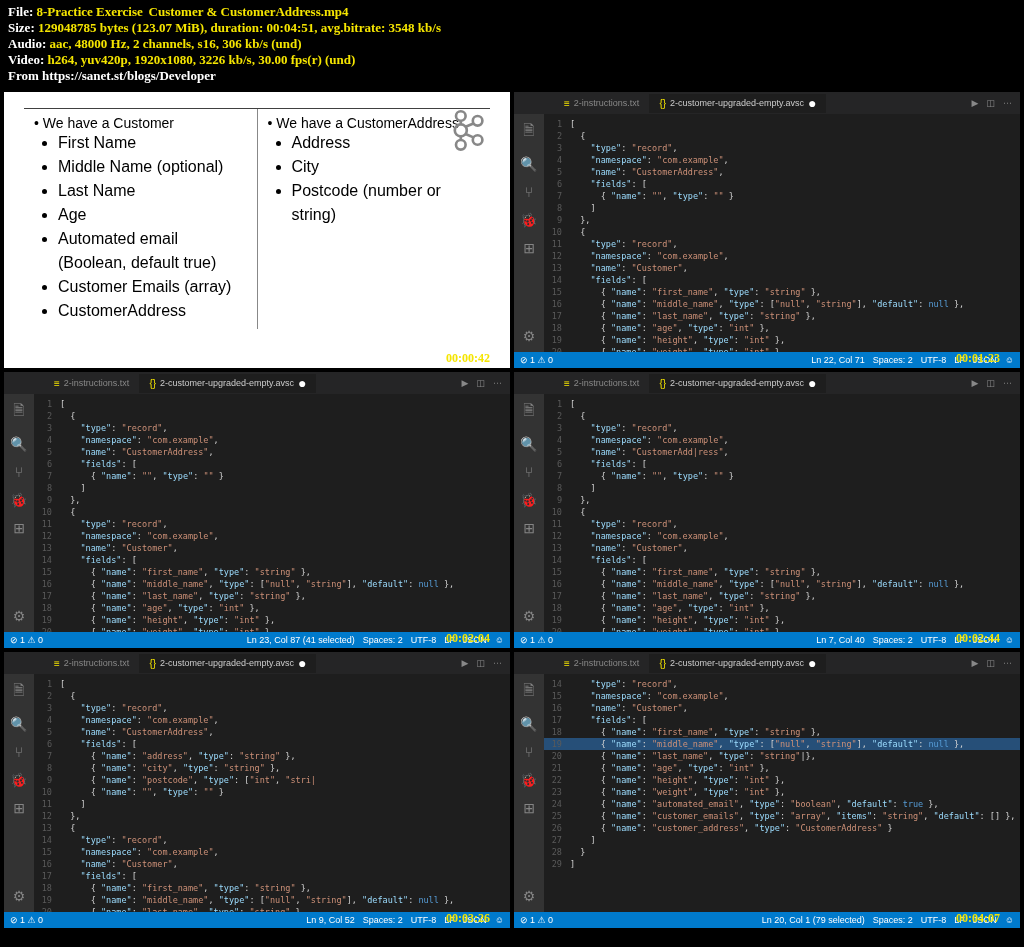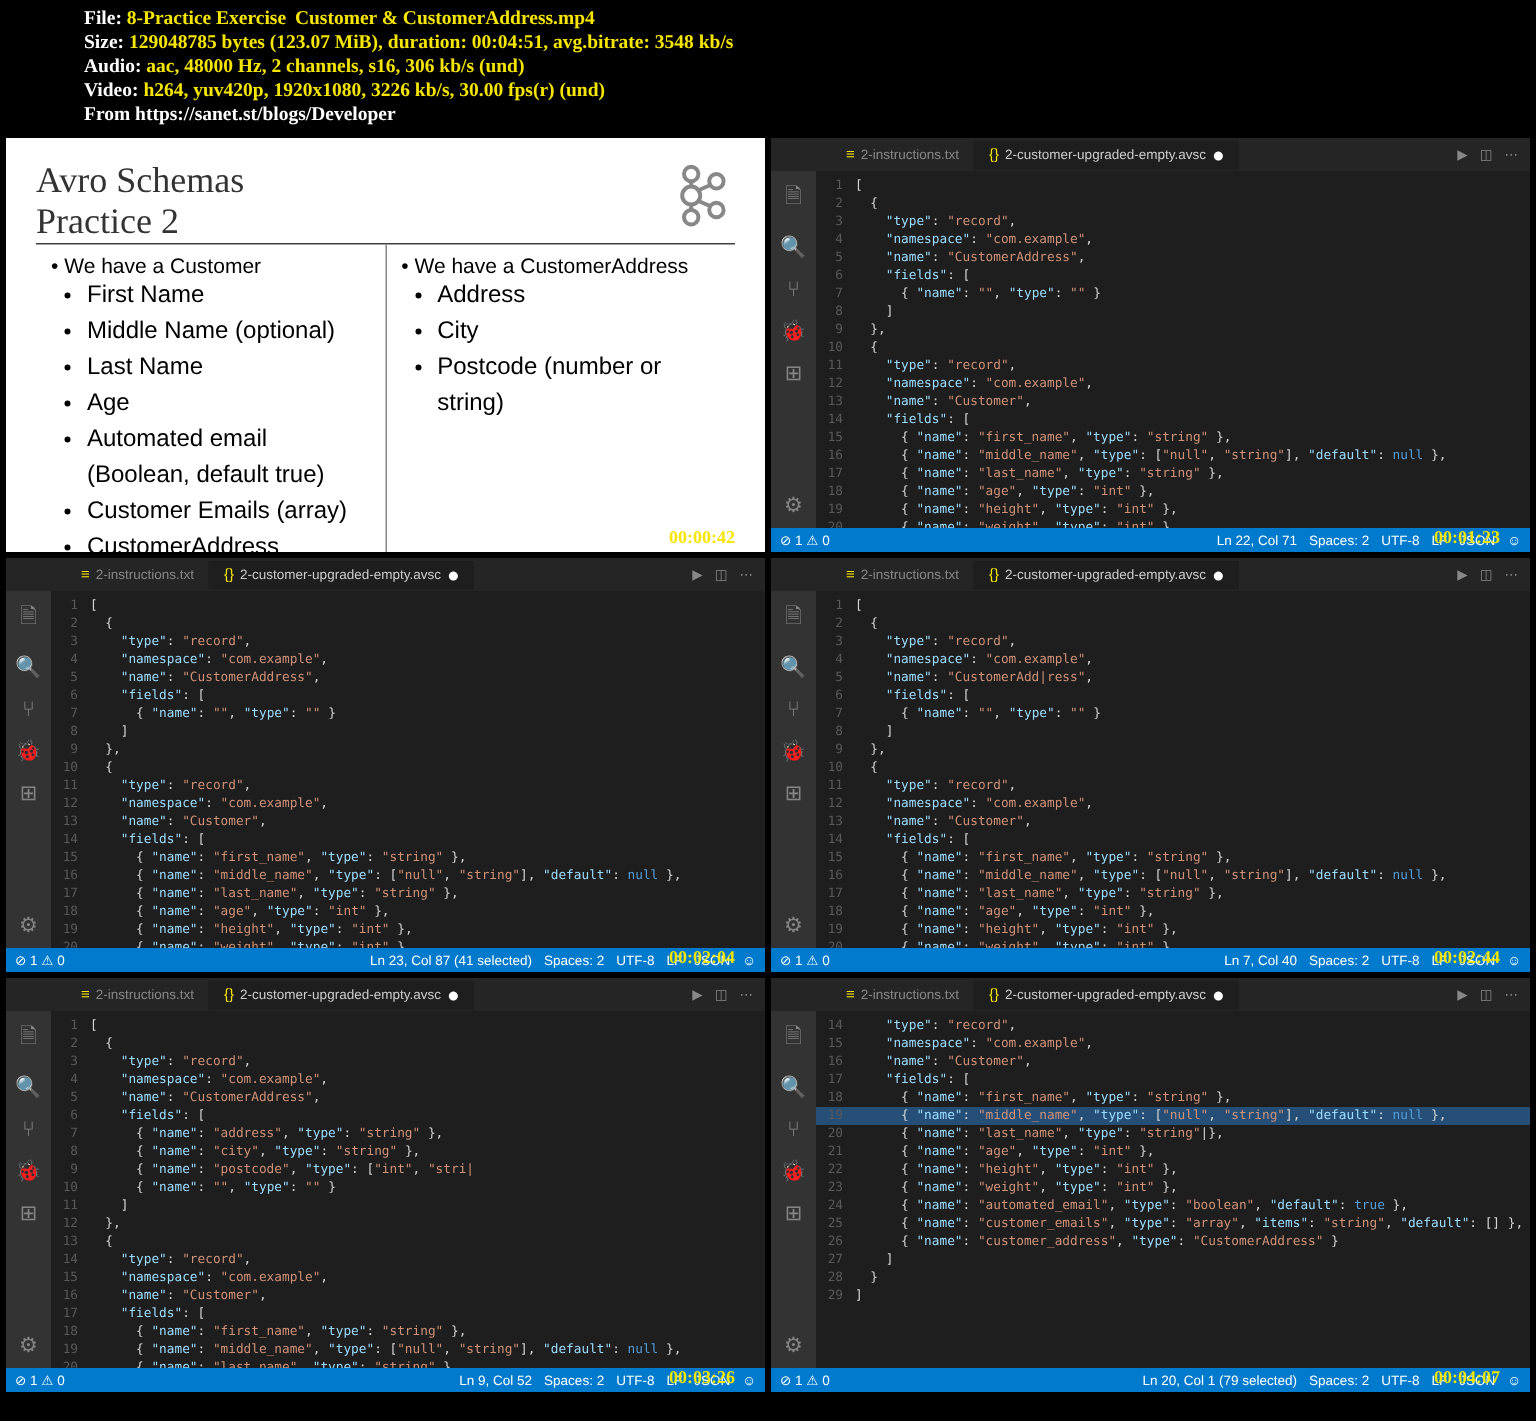--- a/index.html
+++ b/index.html
@@ -4,7 +4,7 @@
 <style>
 * { margin: 0; padding: 0; box-sizing: border-box; }
 body { background: #000; font-family: Arial, sans-serif; font-size: 11px; color: #fff; width: 1024px; }
-.header { padding: 4px 8px; font-family: 'Comic Sans MS', cursive; font-size: 13px; font-weight: bold; margin-left: 48px; }
+.header { padding: 4px 8px; font-family: 'Comic Sans MS', cursive; font-size: 13px; font-weight: bold; }
 .header .label { color: #fff; }
 .header .val { color: #f5e500; }
 .grid { display: grid; grid-template-columns: 1fr 1fr; gap: 4px; padding: 4px; }

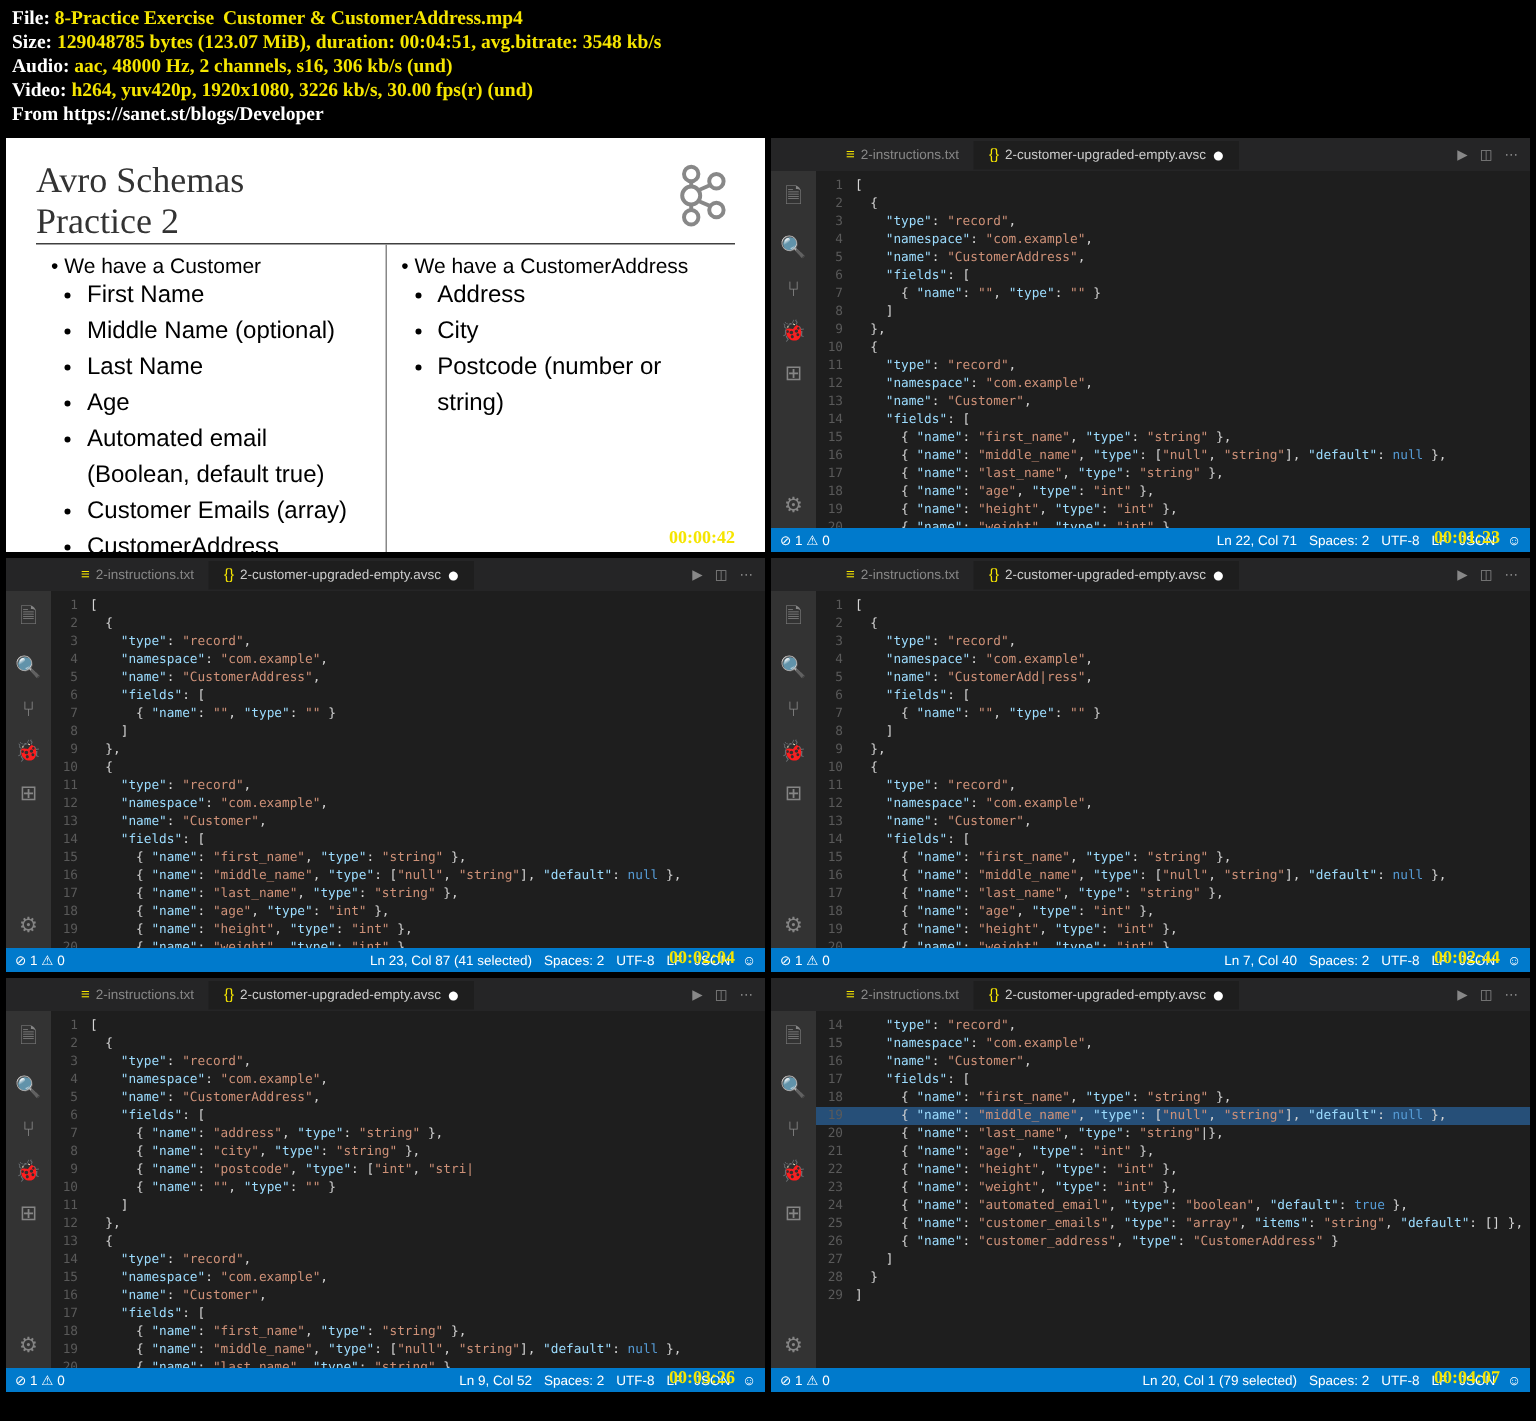--- a/index.html
+++ b/index.html
@@ -71,7 +71,6 @@
             </g>
           </svg>
       </div>
-      <h1><span>Avro Schemas</span><br><span>Practice 2</span></h1>
       <div class="slide-cols">
         <div class="slide-col">
           <h3>• We have a Customer</h3>

